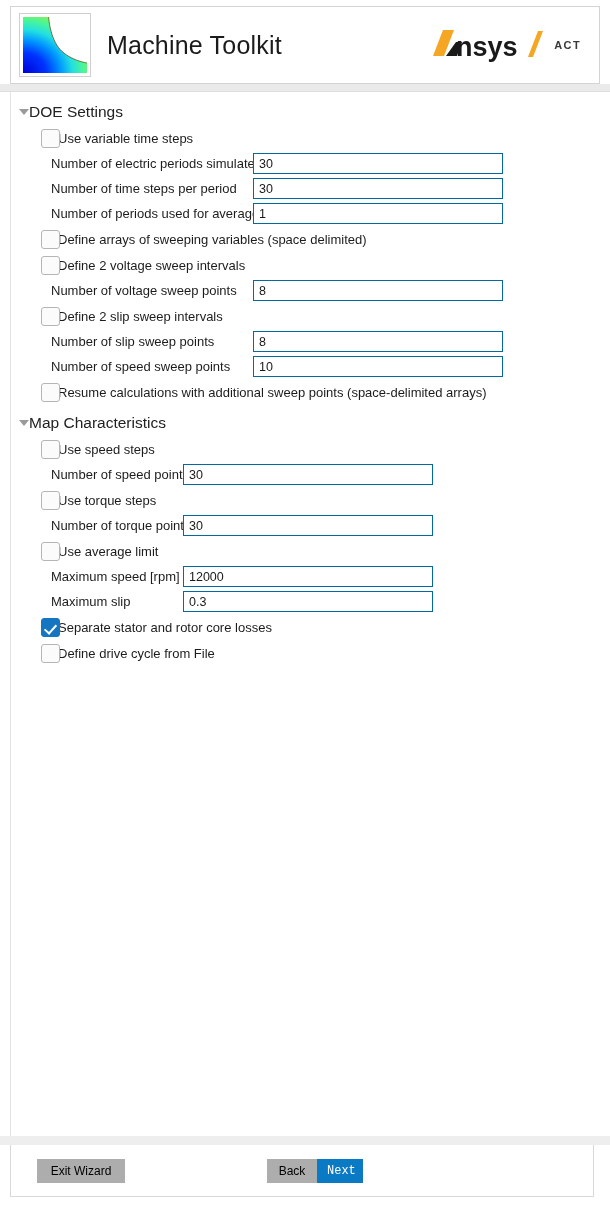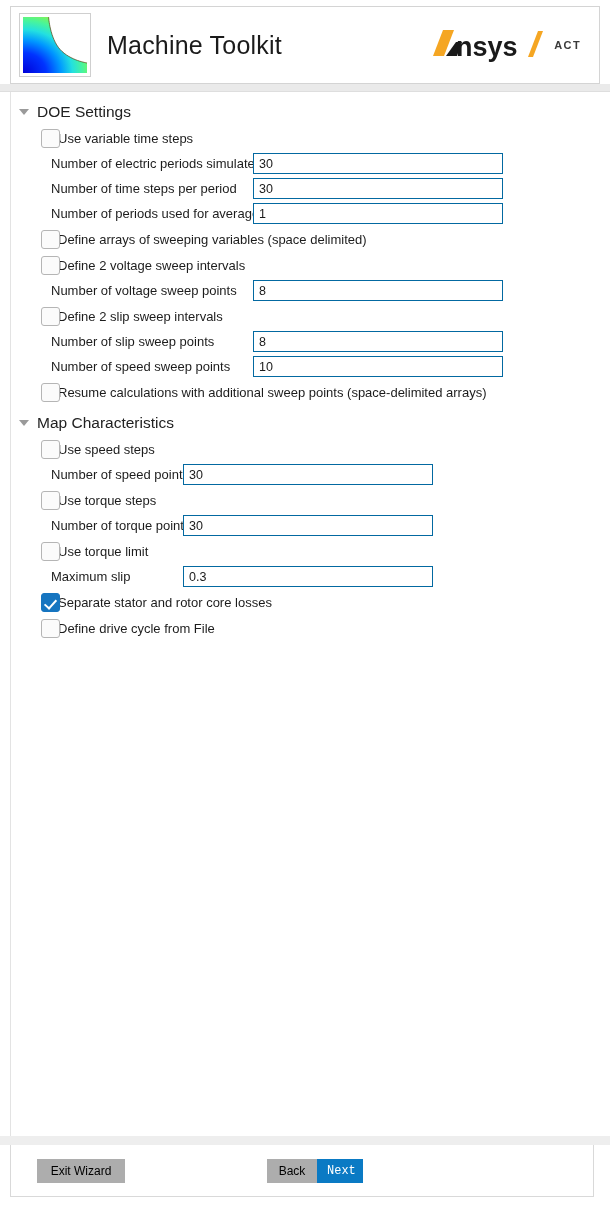--- a/index.html
+++ b/index.html
@@ -96,7 +96,7 @@
   .section-header {
     display: flex;
     align-items: center;
-    gap: 8px;
+    gap: 0;
     padding: 3px 0 4px 8px;
     cursor: pointer;
     user-select: none;

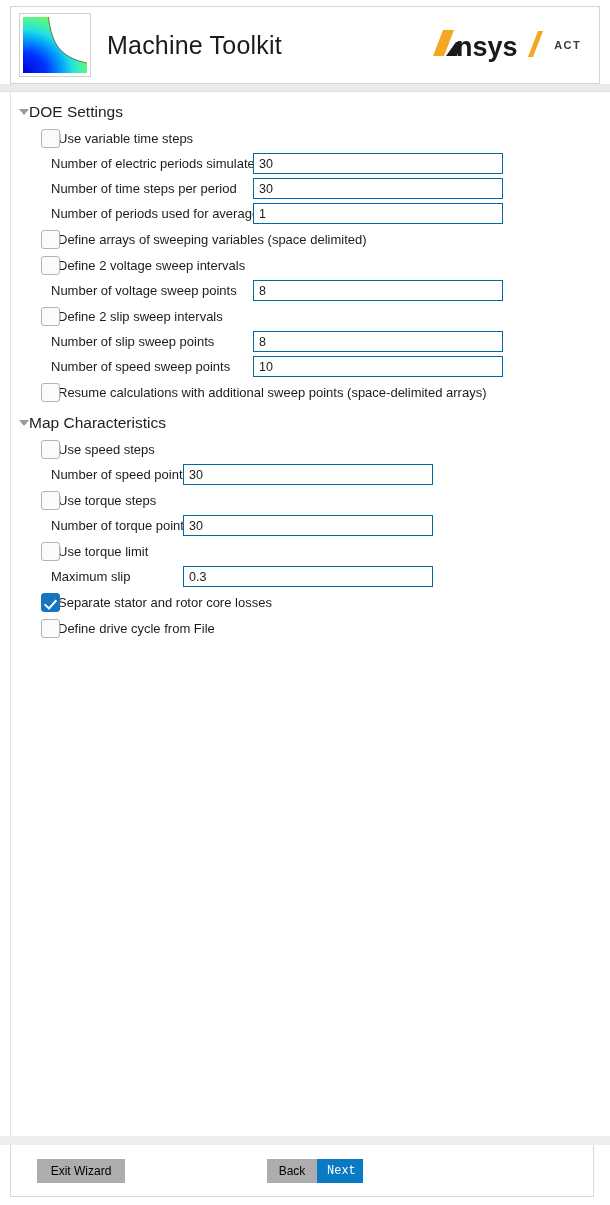--- a/index.html
+++ b/index.html
@@ -371,7 +371,7 @@
 
         <div class="row cb">
           <span class="cbox"></span>
-          <span class="cb-label">Use torque limit</span>
+          <span class="cb-label">Use average limit</span>
         </div>
 
 

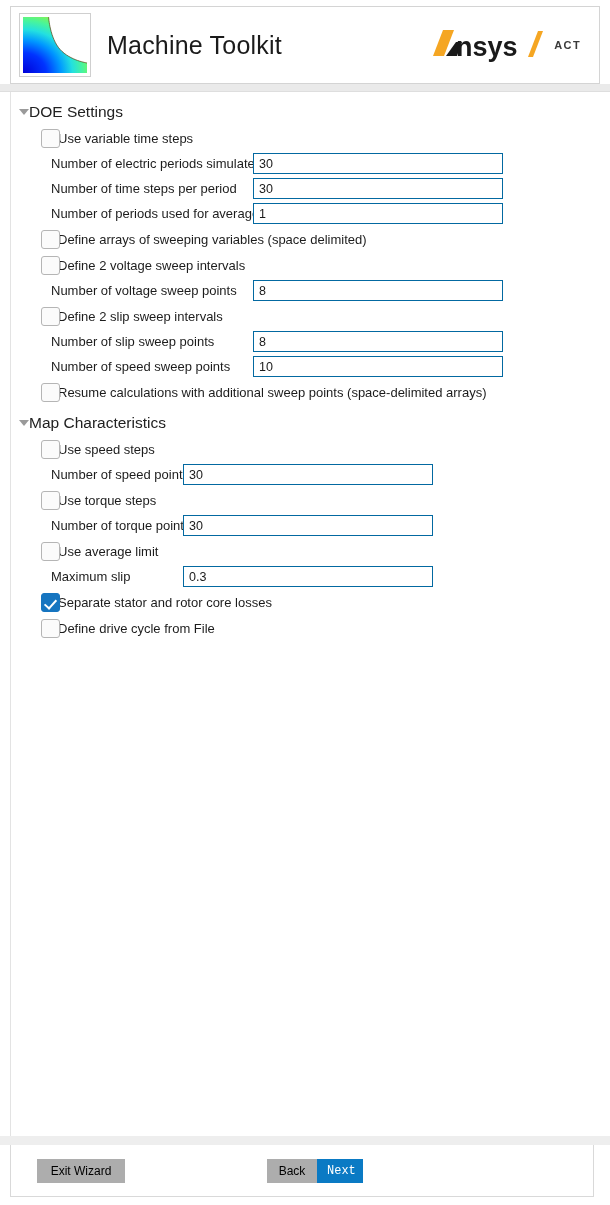--- a/index.html
+++ b/index.html
@@ -374,6 +374,10 @@
           <span class="cb-label">Use average limit</span>
         </div>
 
+        <div class="row">
+          <span class="fld-label">Maximum speed [rpm]</span>
+          <input class="txt" type="text" value="12000" style="">
+        </div>
 
 
         <div class="row">

